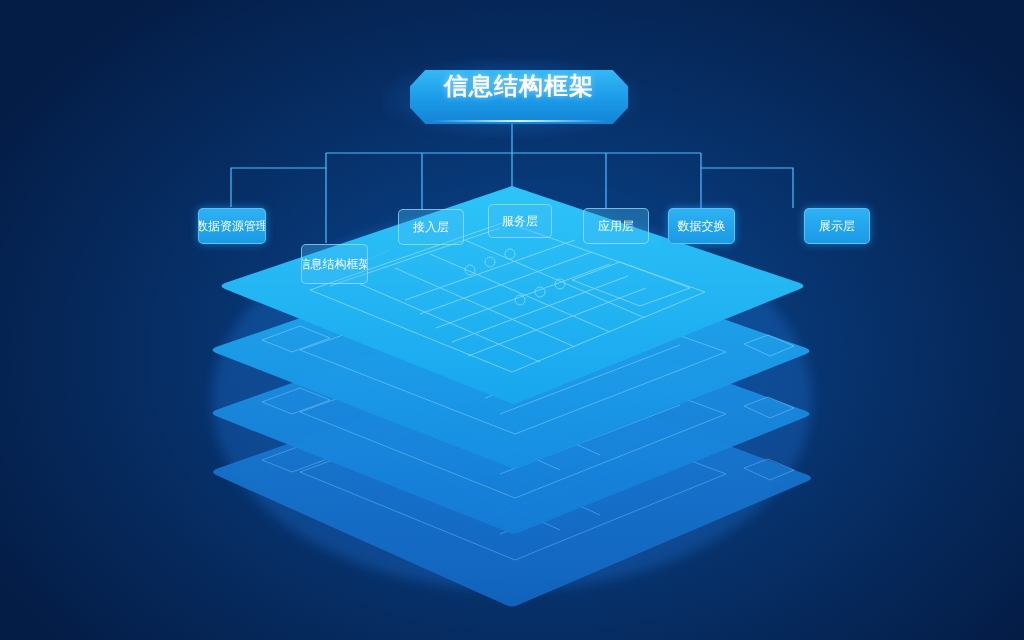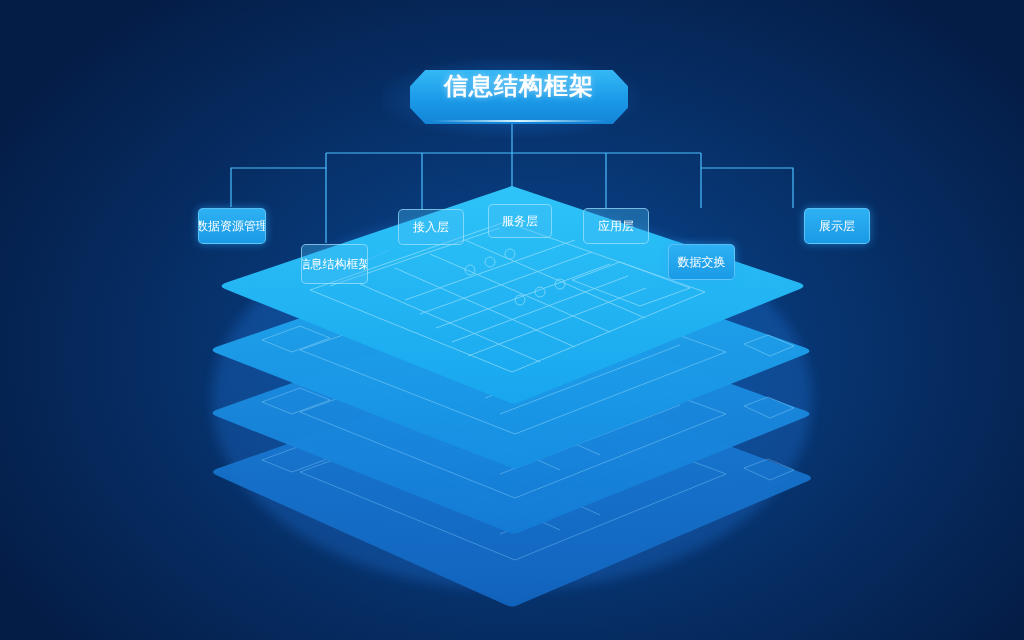--- a/index.html
+++ b/index.html
@@ -180,7 +180,7 @@
 <div class="label-box ghost" style="left:575px; top:208px; width:64px;">
   <span>应用层</span>
 </div>
-<div class="label-box" style="left:668px; top:208px; width:65px;margin-top:36px;">
+<div class="label-box" style="left:668px; top:208px; width:65px;">
   <span>数据交换</span>
 </div>
 <div class="label-box" style="left:804px; top:208px; width:64px;font-family:Liberation Serif, serif;">

